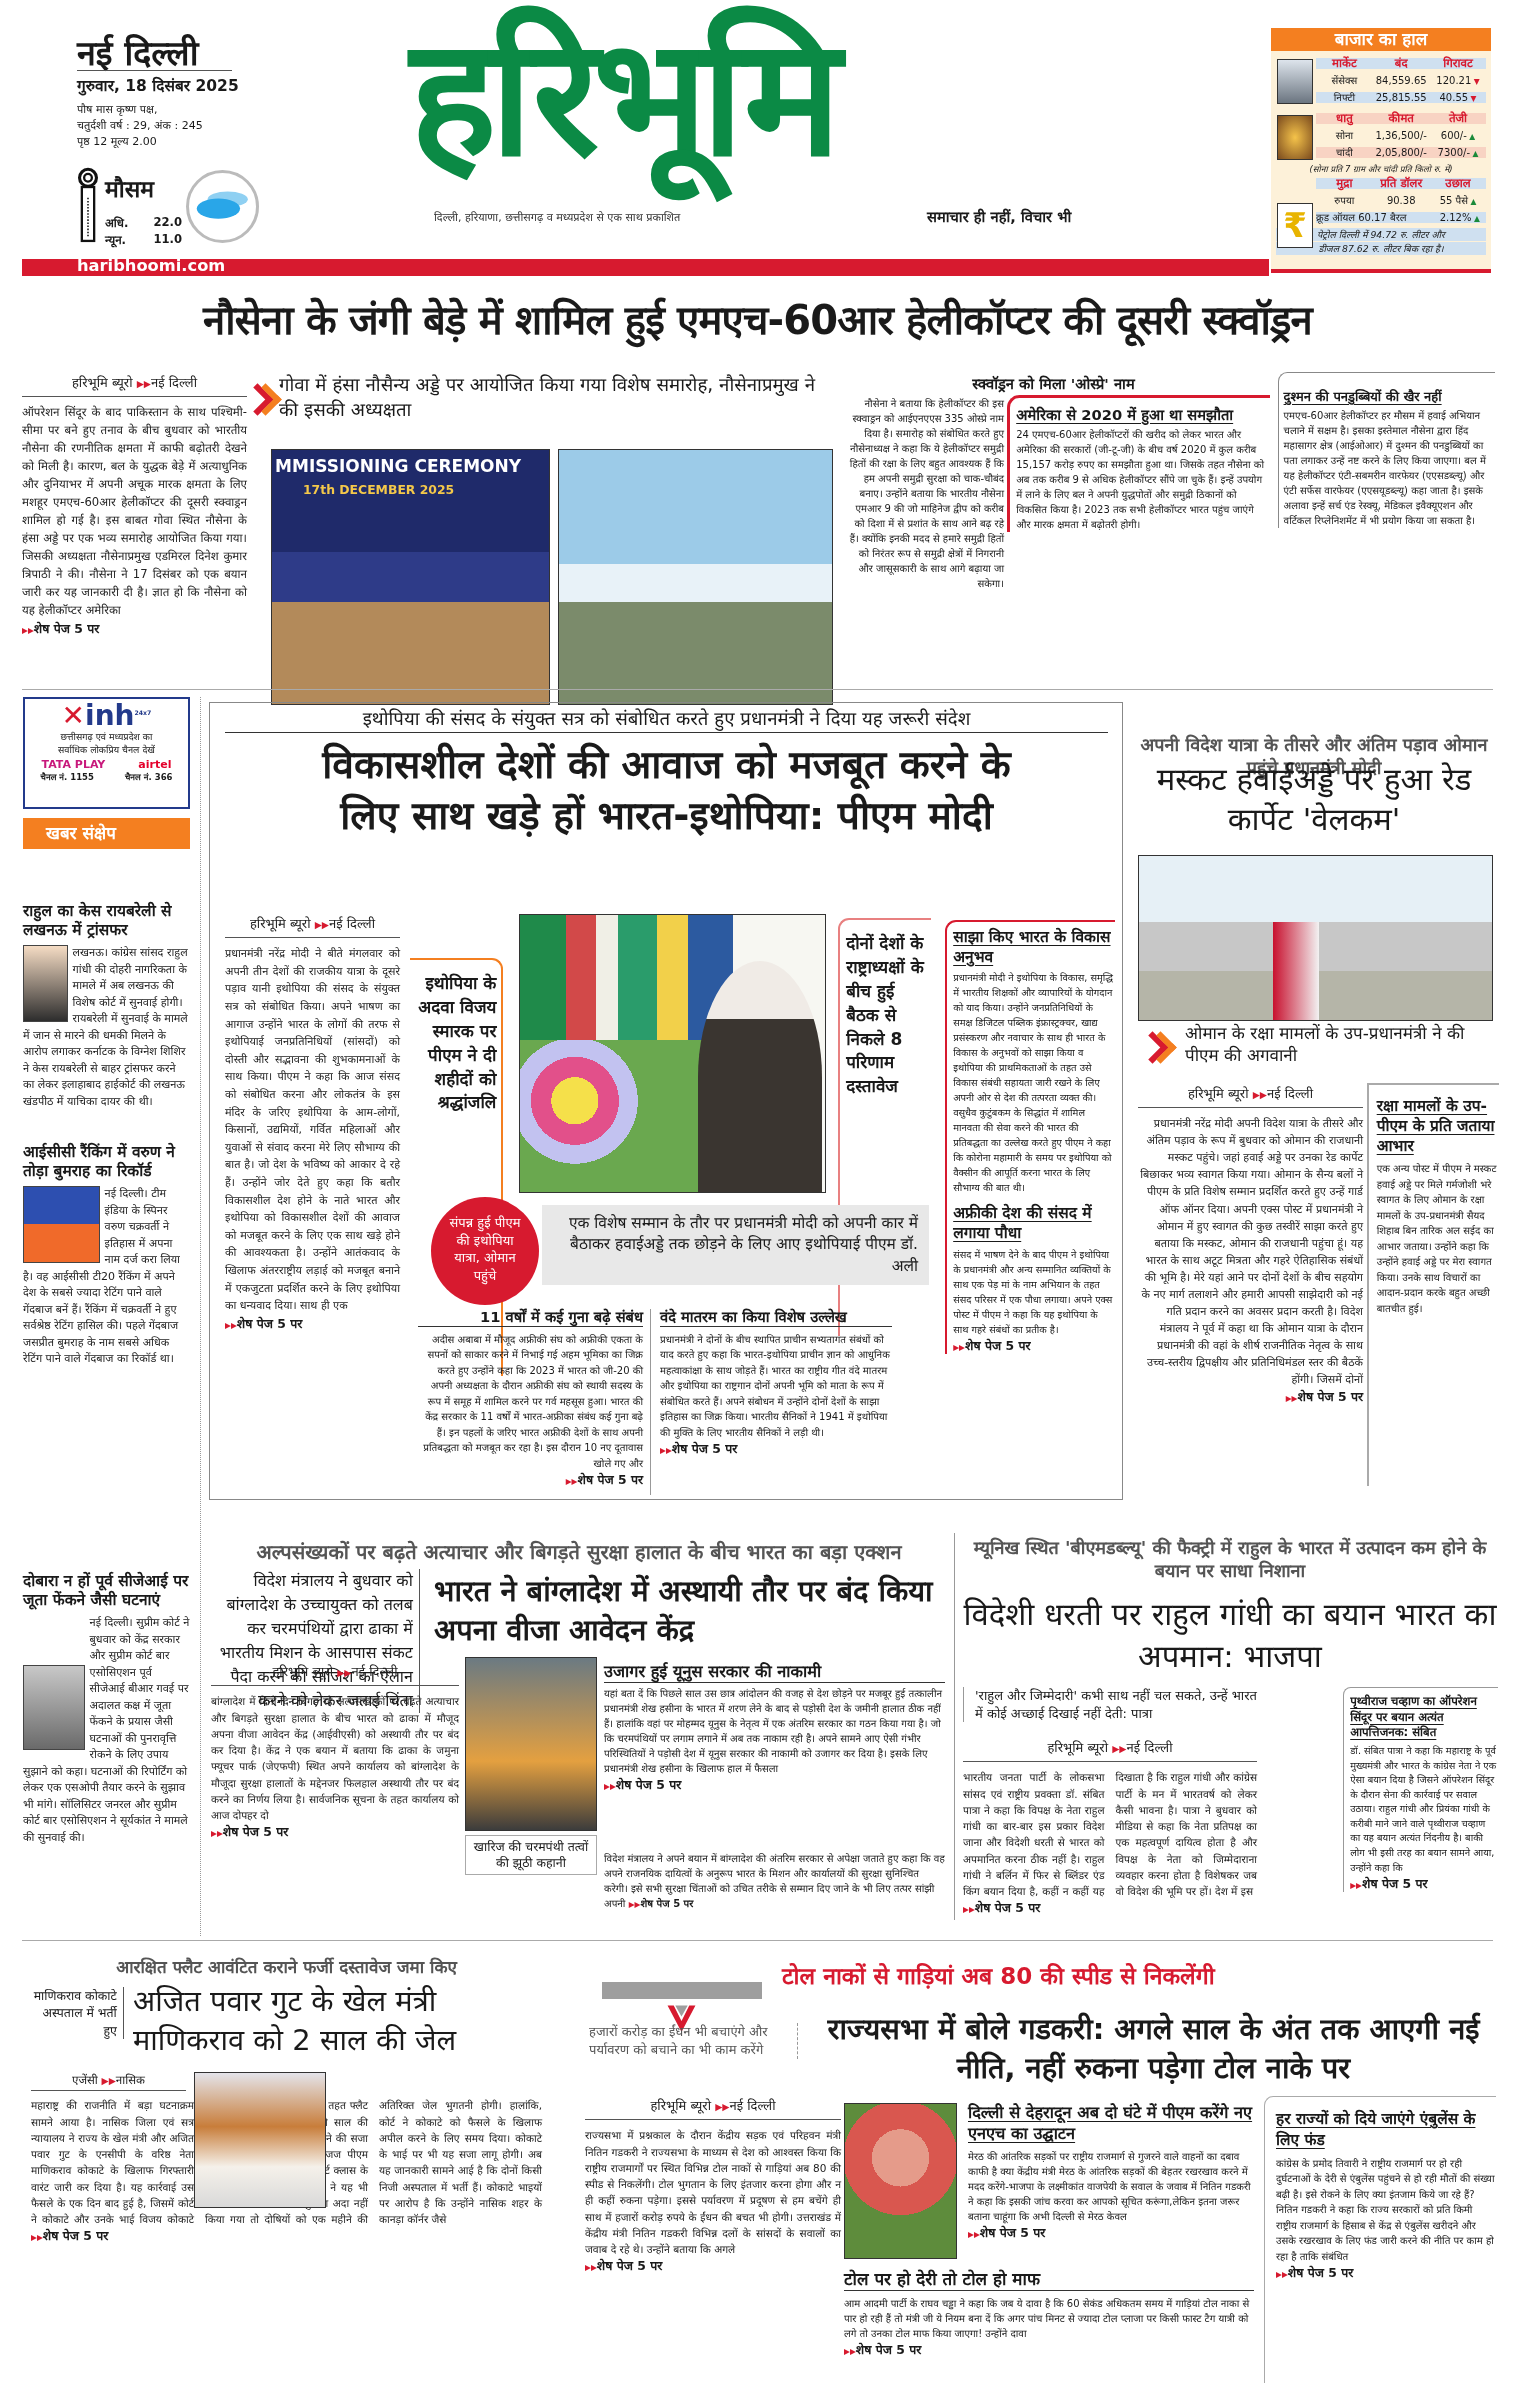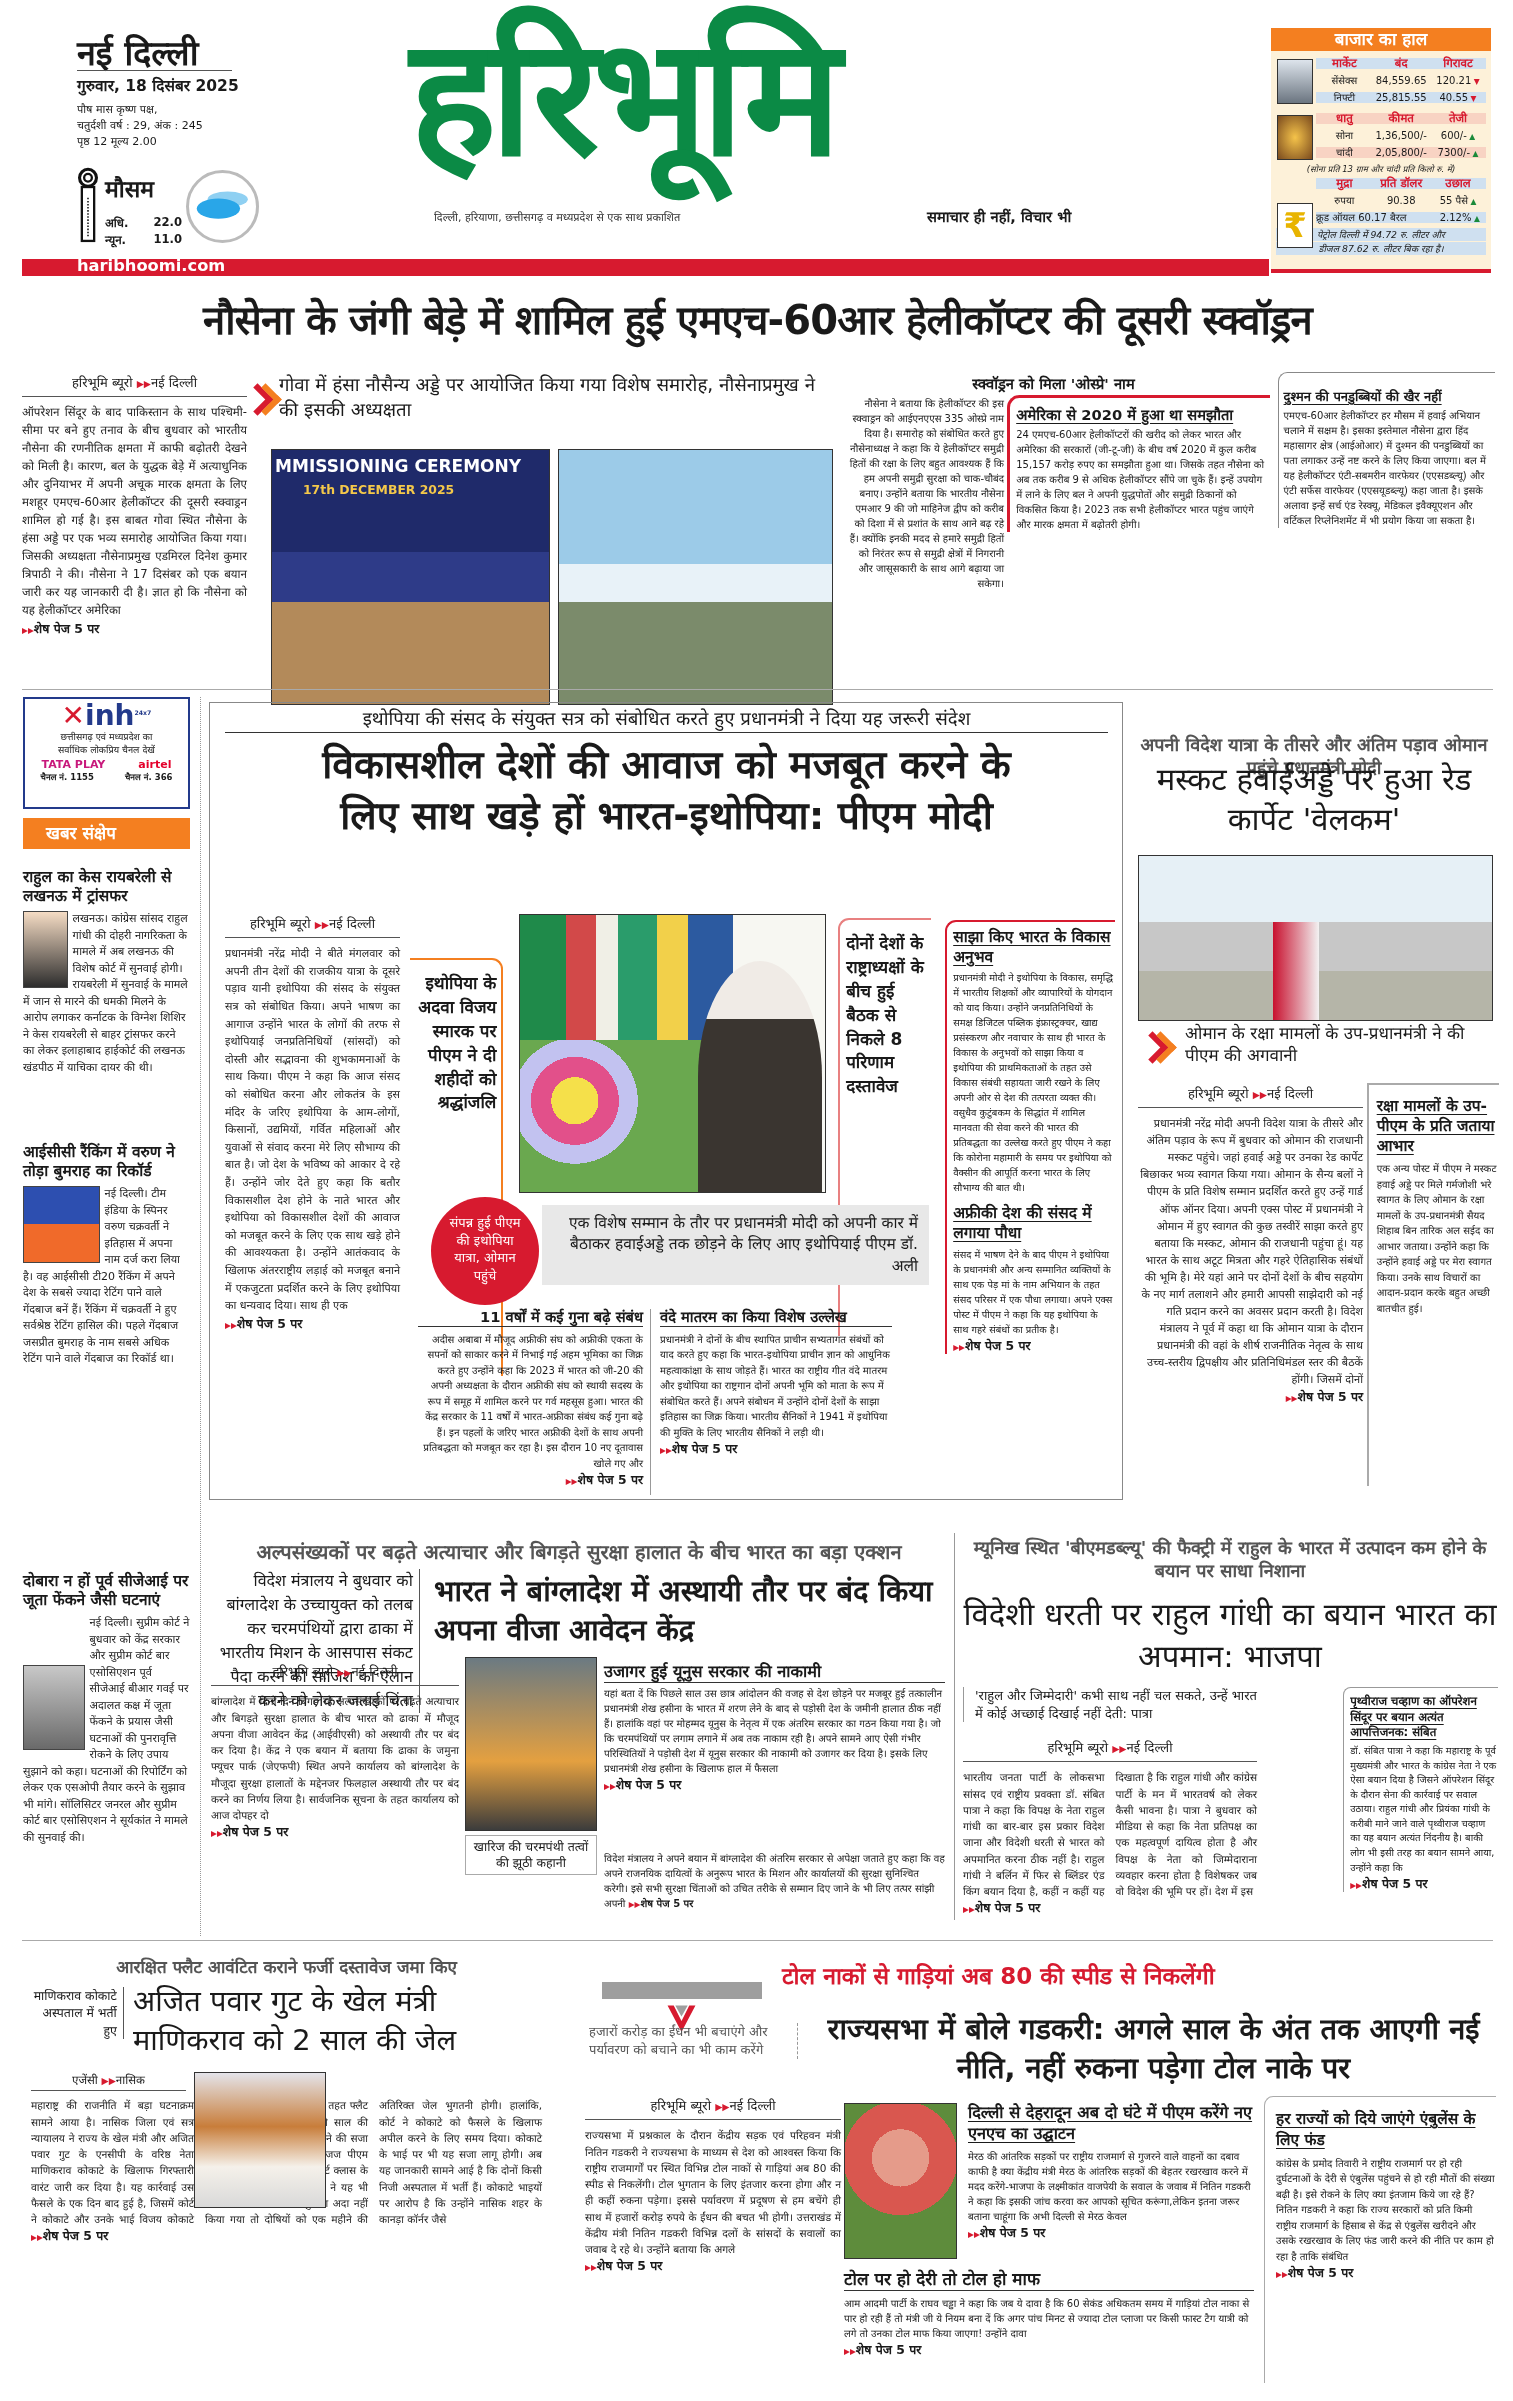--- a/index.html
+++ b/index.html
@@ -112,7 +112,7 @@
         <span class="up">7300/-</span>
       </div>
     </div>
-    <div style="font-size:8.5px;font-style:italic;text-align:center;margin:1.5px 0;">(सोना प्रति 13 ग्राम और चांदी प्रति किलो रु. में)</div>
+    <div style="font-size:8.5px;font-style:italic;text-align:center;margin:1.5px 0;">(सोना प्रति 7 ग्राम और चांदी प्रति किलो रु. में)</div>
     <div class="micon" style="top:175px;background:#fff;color:#e8b400;font-size:34px;font-weight:bold;text-align:center;line-height:43px;">₹</div>
     <div class="mrow hd blue">
       <span>मुद्रा</span>

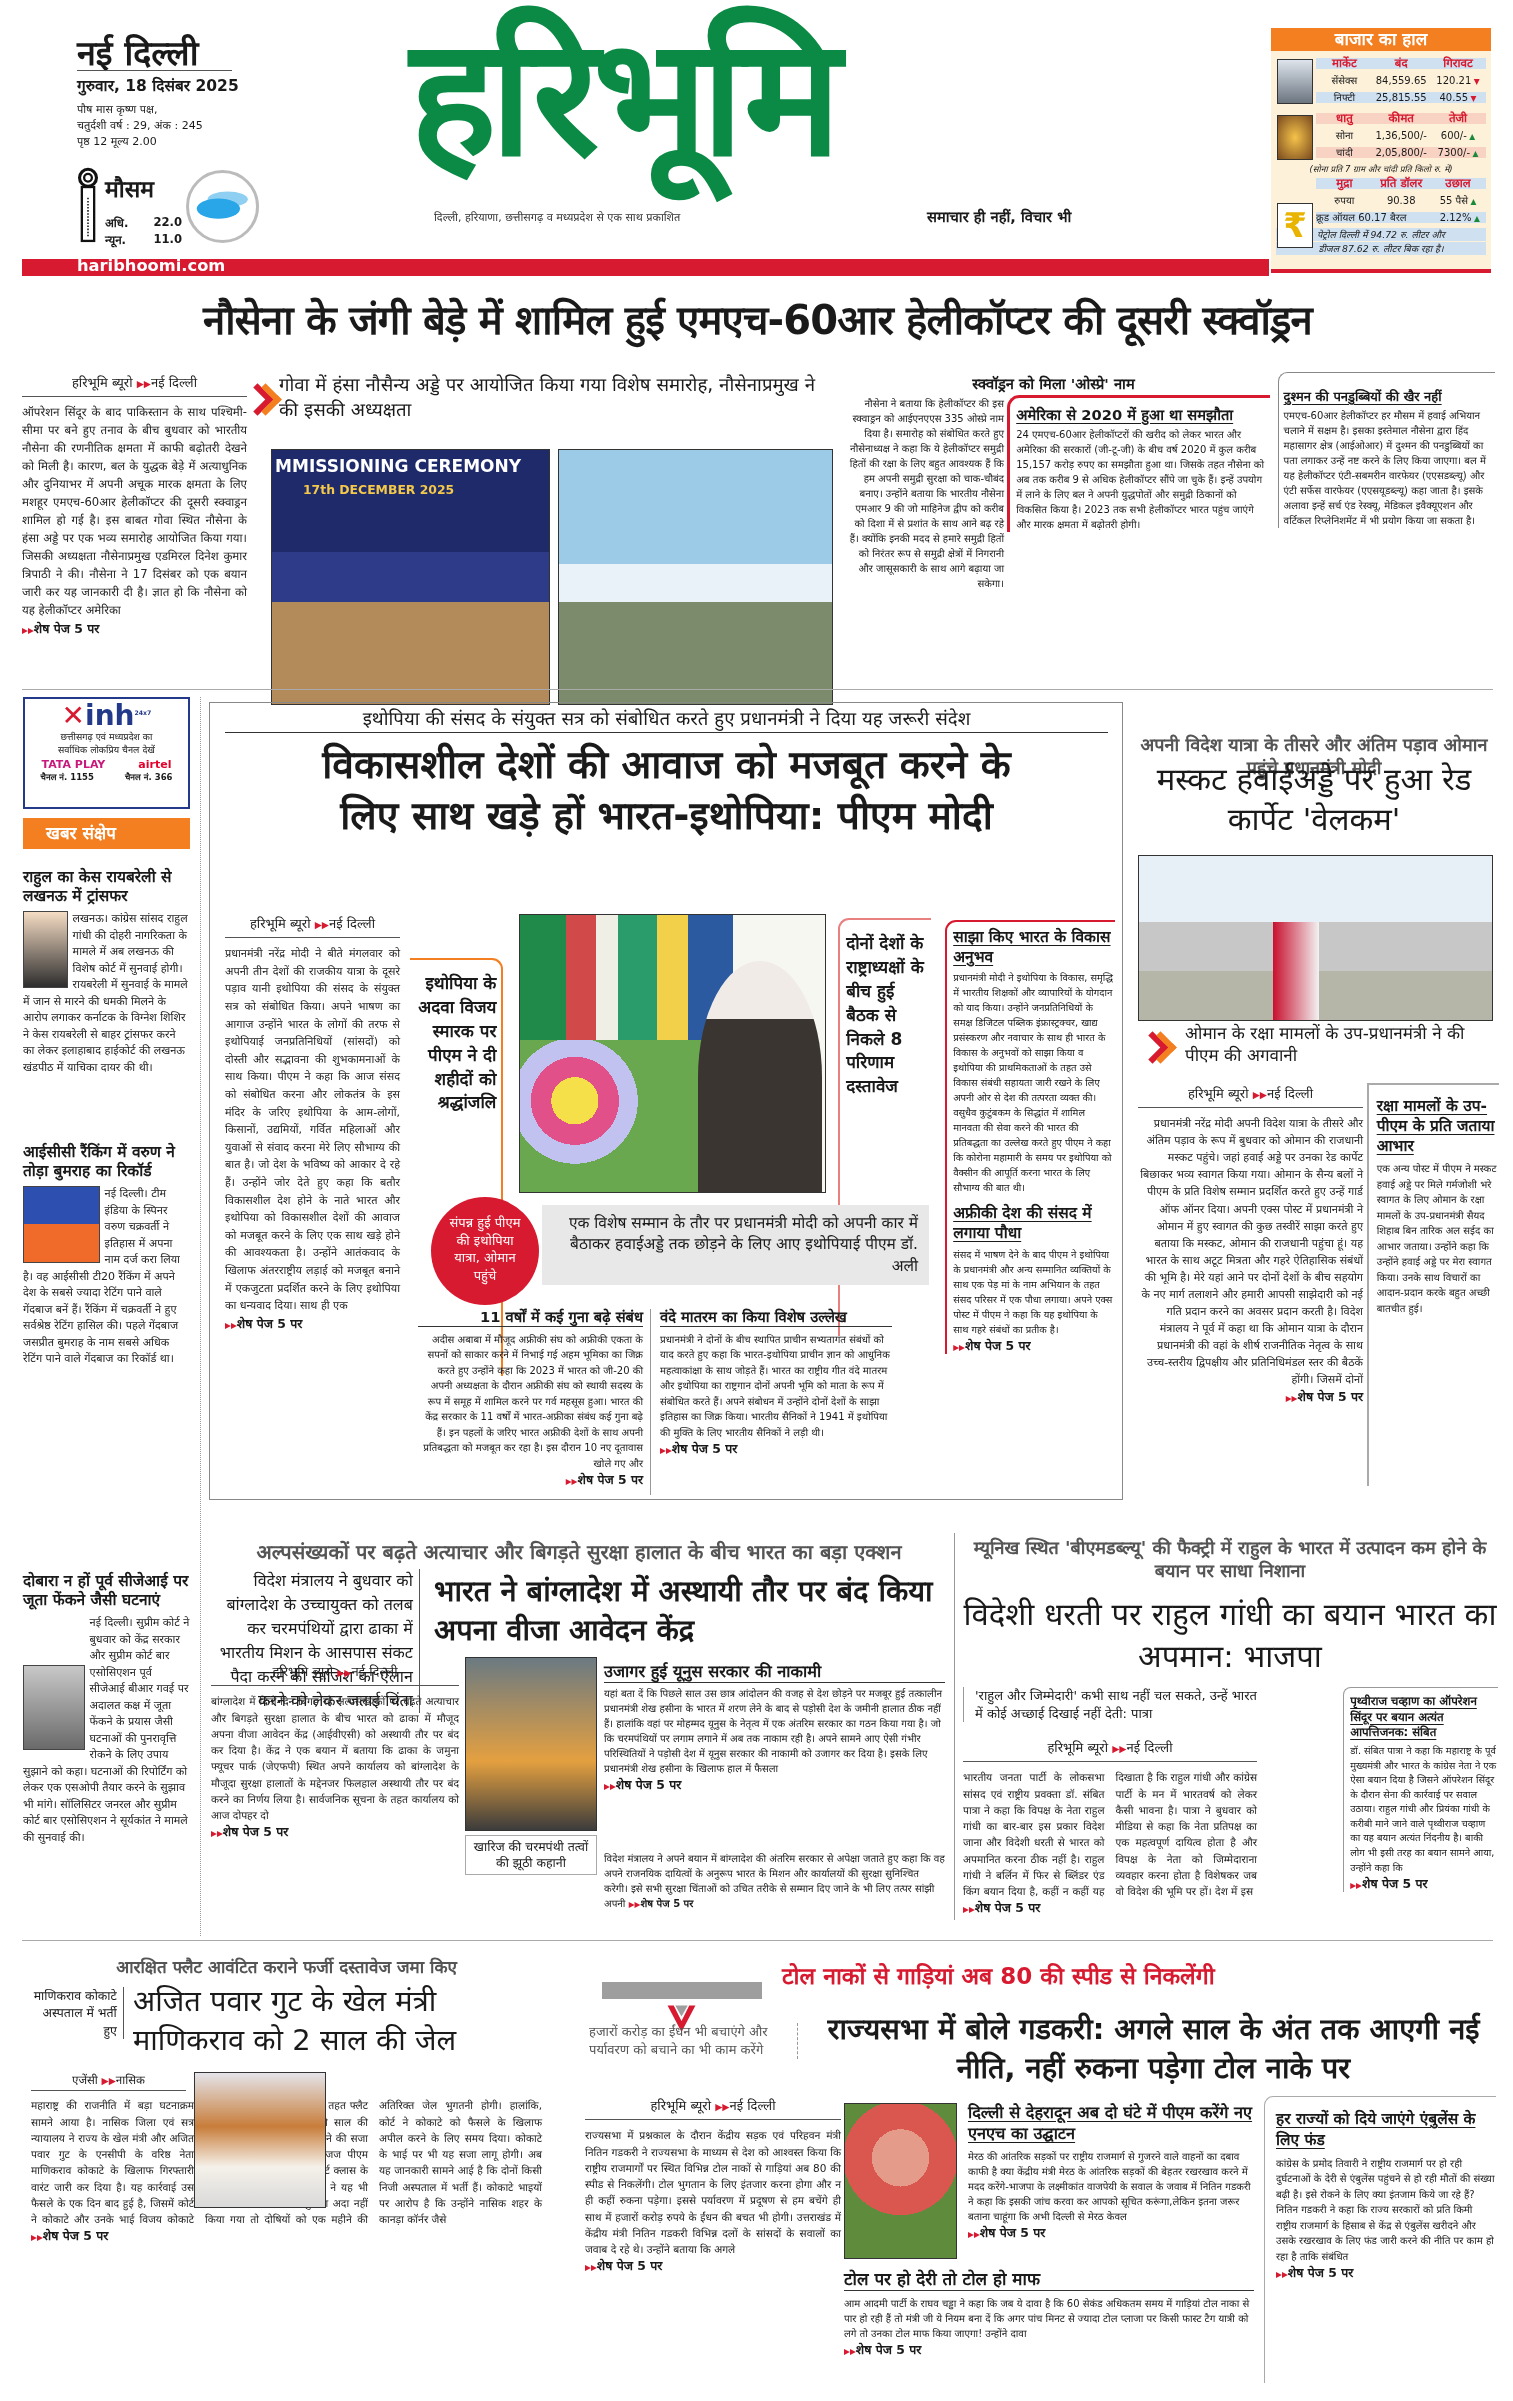--- a/index.html
+++ b/index.html
@@ -180,7 +180,7 @@
 
 <div class="abs" style="left:23px;top:818px;width:167px;height:31px;background:#f47f20;color:#fff;font-size:17px;font-weight:bold;padding-left:23px;line-height:31px;">खबर संक्षेप</div>
 
-<div class="abs" style="left:23px;top:868px;width:167px;">
+<div class="abs" style="left:23px;top:902px;width:167px;">
   <div style="font-size:15.5px;font-weight:bold;line-height:1.25;">राहुल का केस रायबरेली से लखनऊ में ट्रांसफर</div>
   <div style="float:left;width:45px;height:77px;background:linear-gradient(#f5dcc4,#2d2d2d);margin:4.6px 4.6px 0 0;border:0.8px solid #444;"></div>
   <p style="font-size:11px;line-height:1.5;margin-top:4.6px;">लखनऊ। कांग्रेस सांसद राहुल गांधी की दोहरी नागरिकता के मामले में अब लखनऊ की विशेष कोर्ट में सुनवाई होगी। रायबरेली में सुनवाई के मामले में जान से मारने की धमकी मिलने के आरोप लगाकर कर्नाटक के विग्नेश शिशिर ने केस रायबरेली से बाहर ट्रांसफर करने का लेकर इलाहाबाद हाईकोर्ट की लखनऊ खंडपीठ में याचिका दायर की थी।</p>

